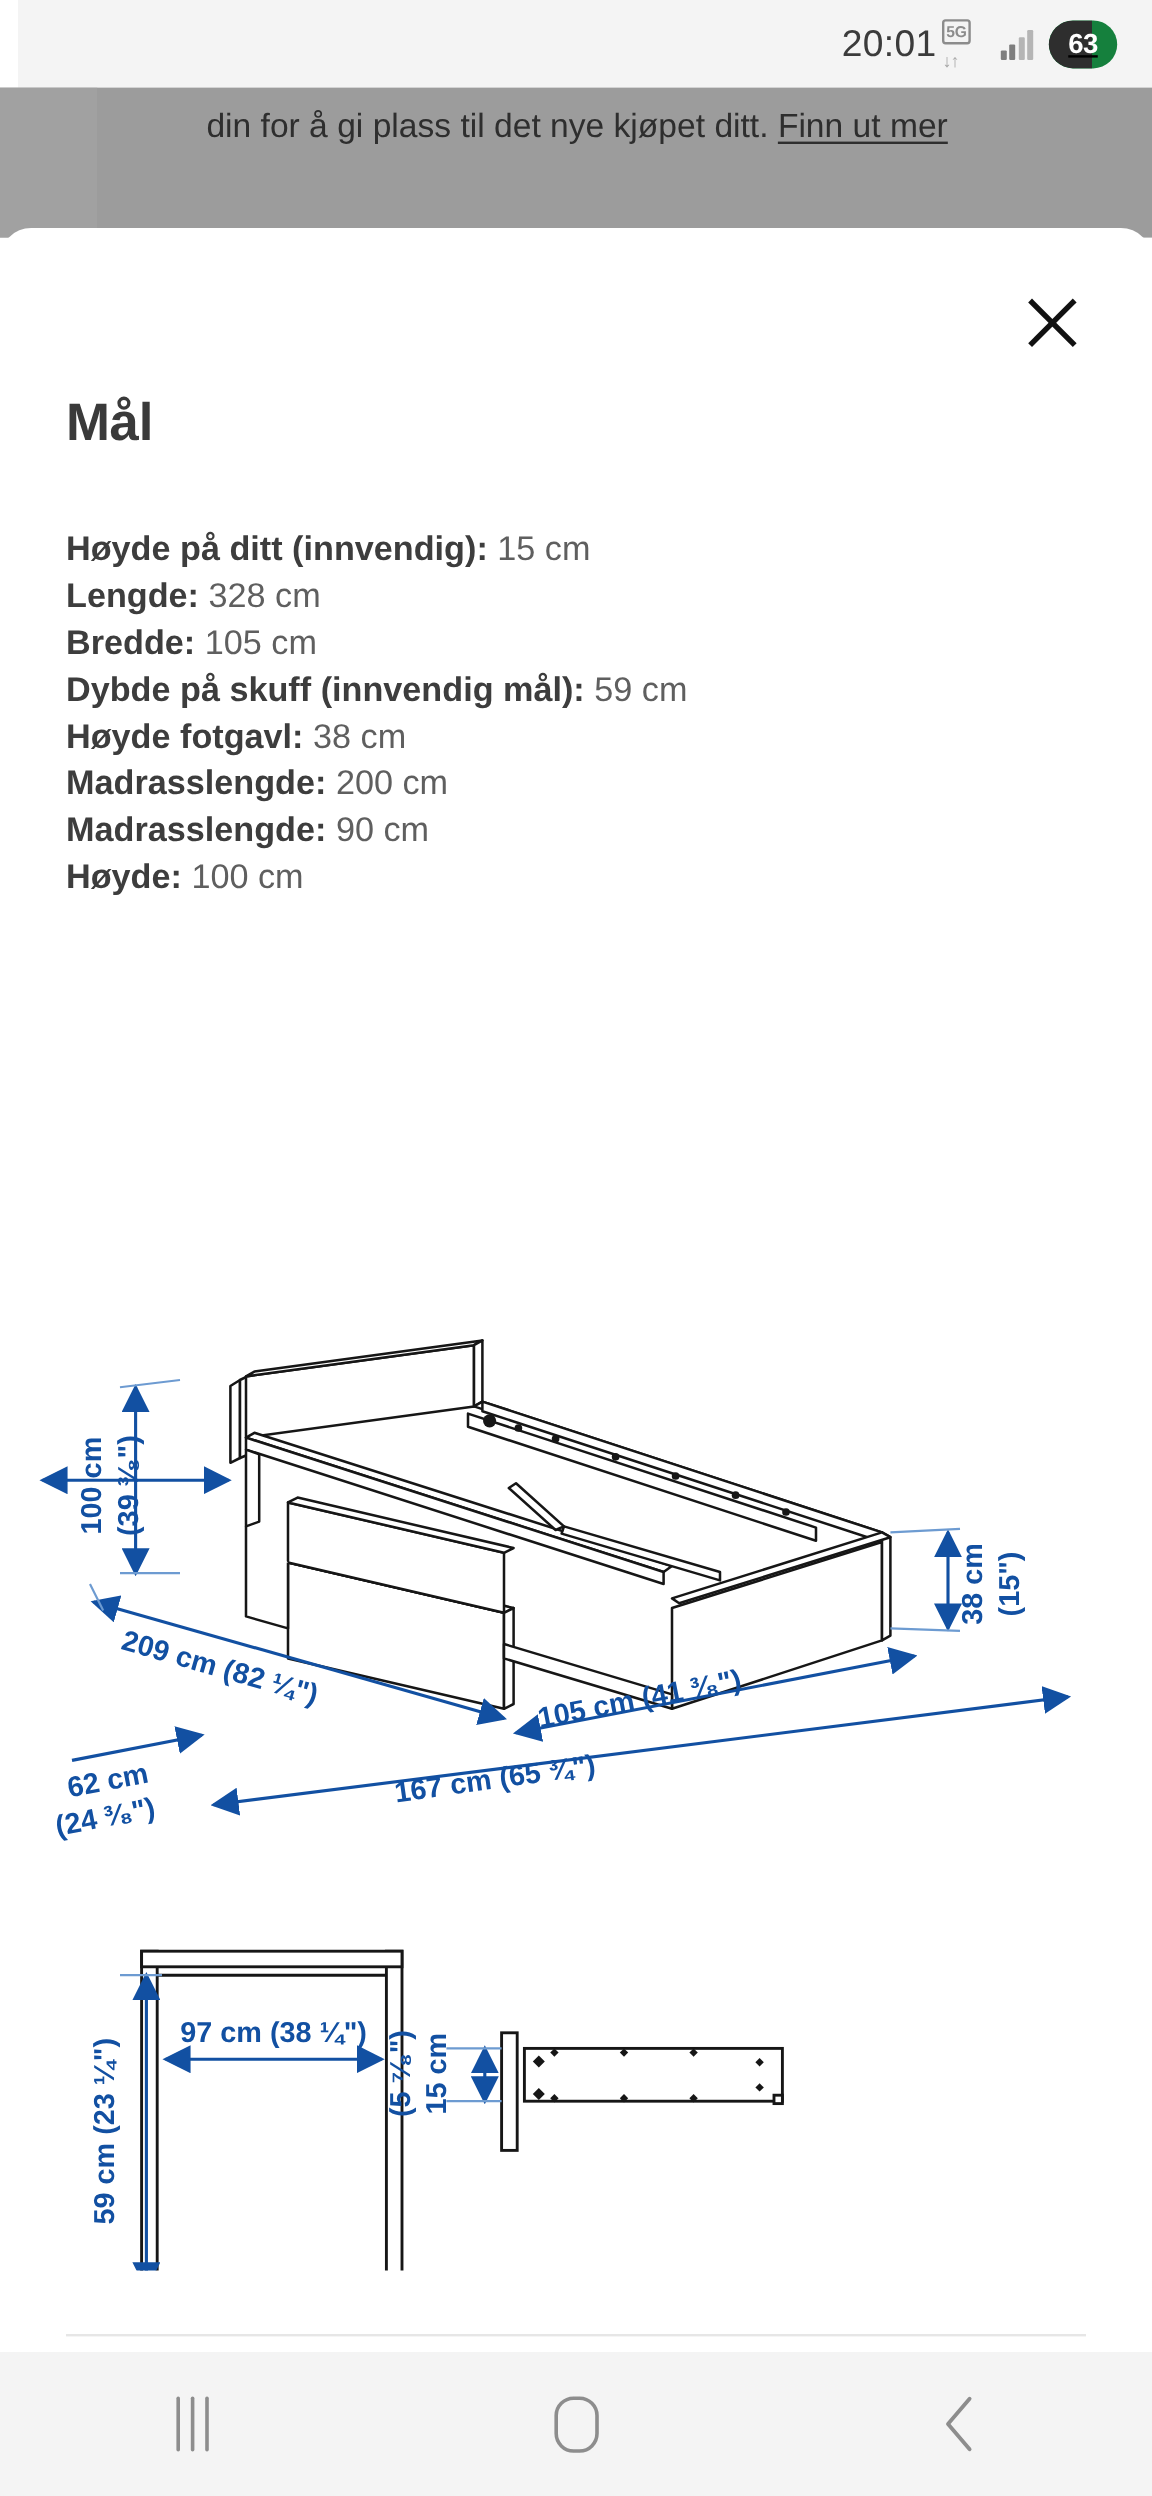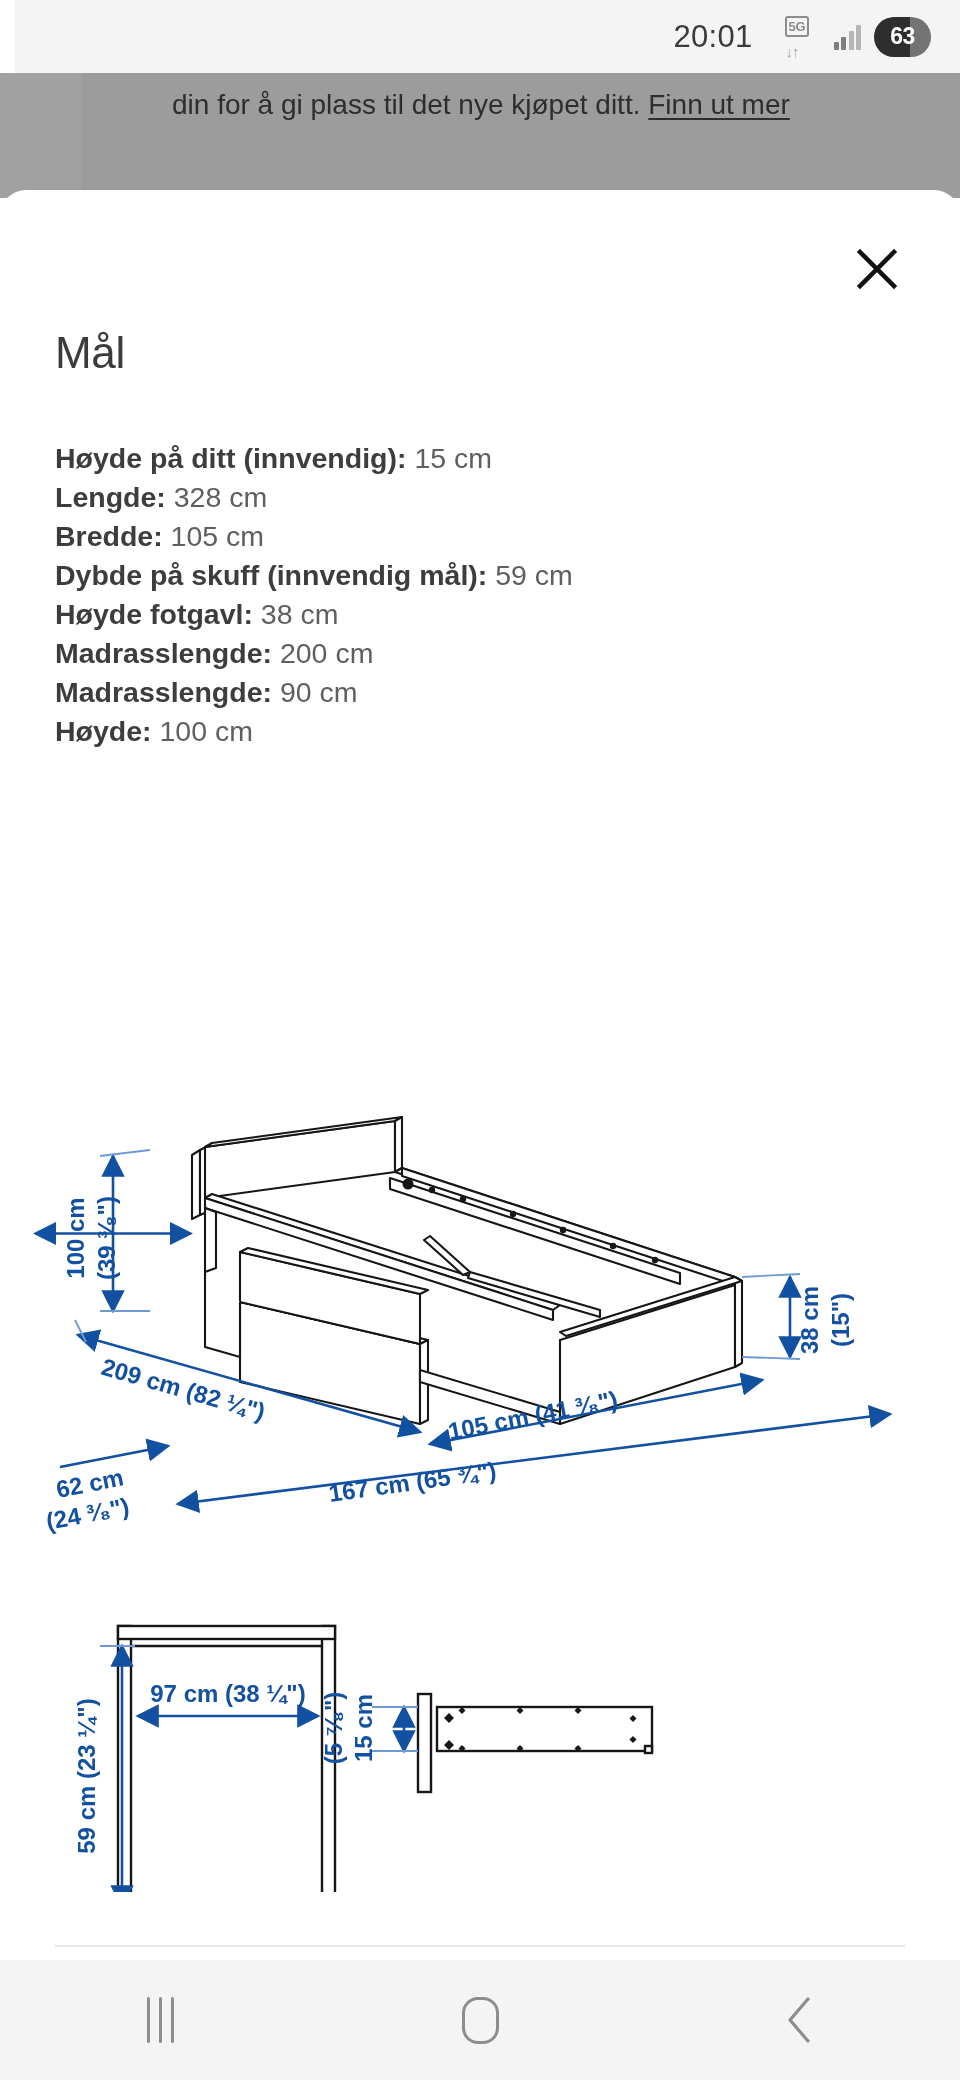--- a/index.html
+++ b/index.html
@@ -31,7 +31,7 @@
     letter-spacing:.3px;
     font-family:"Liberation Sans", sans-serif;
   }
-  .status-right { display:flex; align-items:center; gap:13px;margin-left:28px; }
+  .status-right { display:flex; align-items:center; gap:13px; }
 
   .icon-5g { position:relative; width:40px; height:42px; }
   .icon-5g .label {

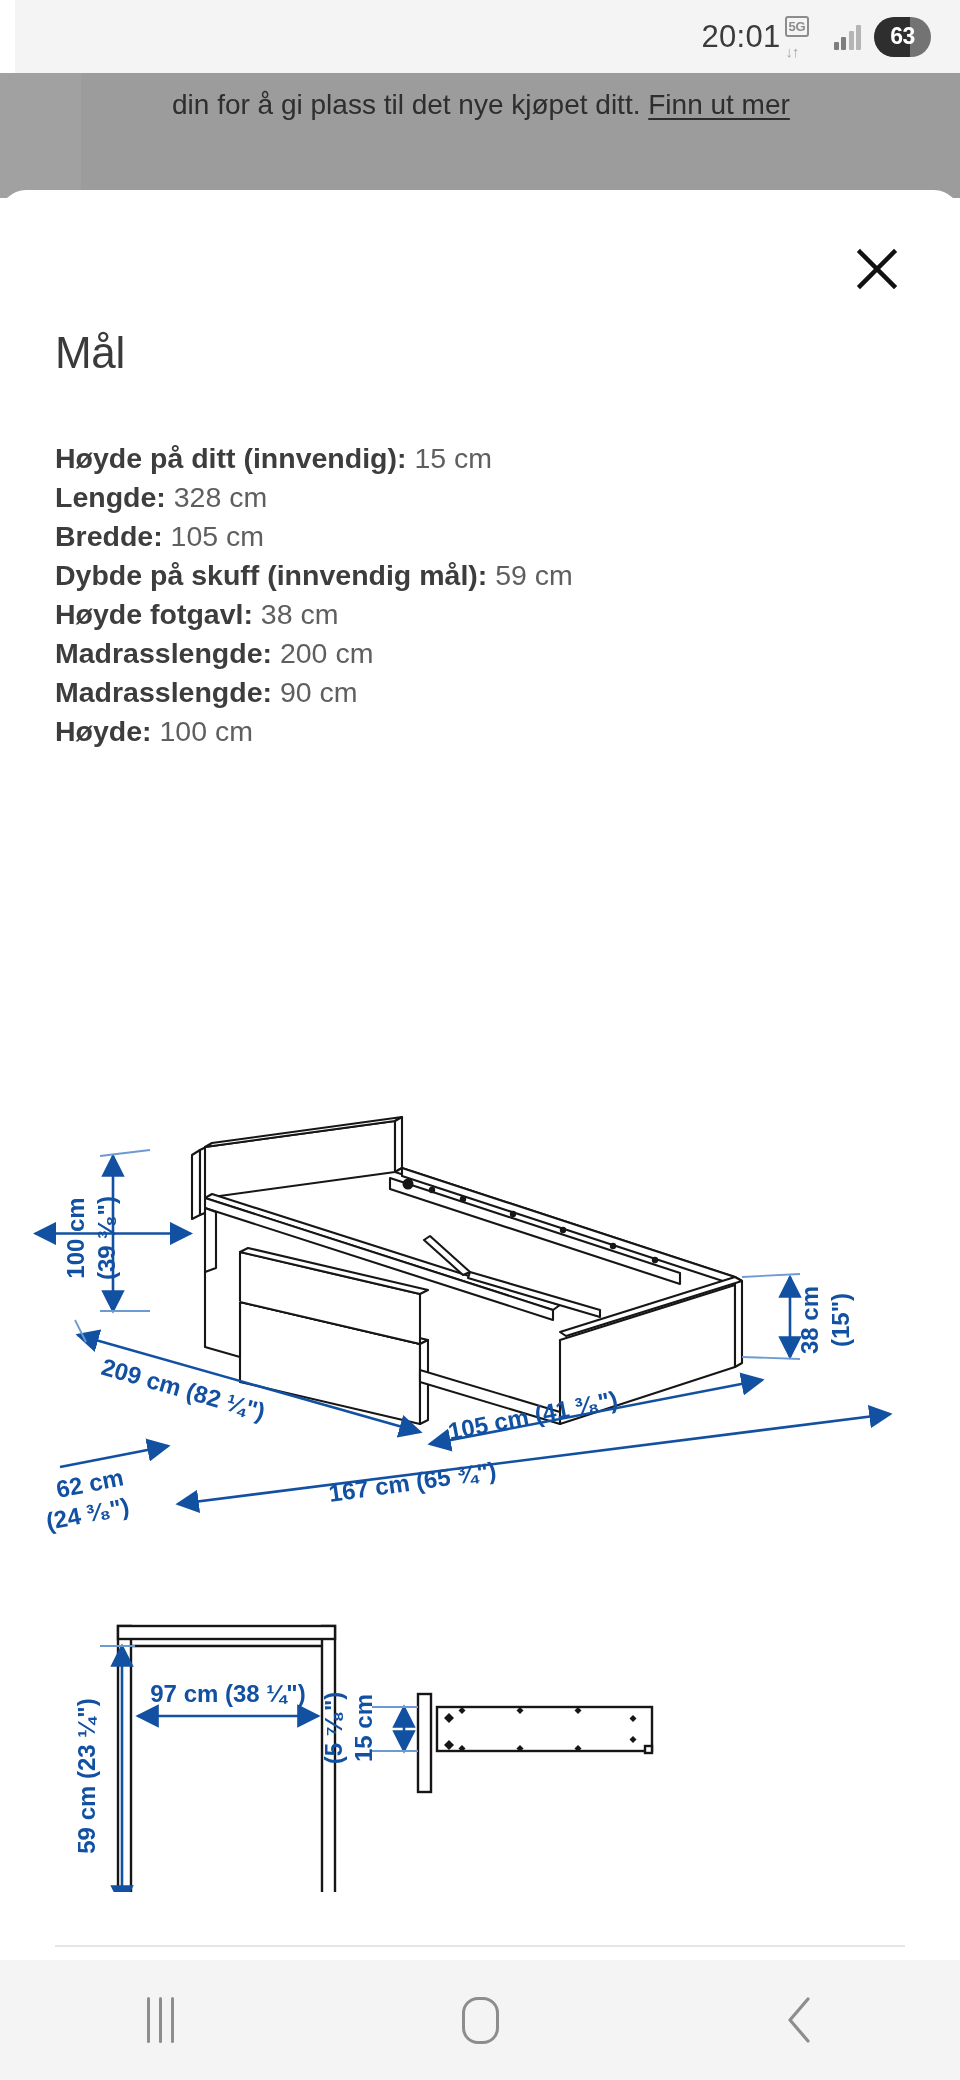--- a/index.html
+++ b/index.html
@@ -58,9 +58,10 @@
   .battery {
     position:relative;
     width:57px; height:40px; border-radius:20px;
-    background:#737373;
+    background:#15803d;
     display:flex; align-items:center; justify-content:center;
     overflow:hidden;
+    text-decoration:underline;
   }
   .battery .fill {
     position:absolute; left:0; top:0; bottom:0; width:63%;

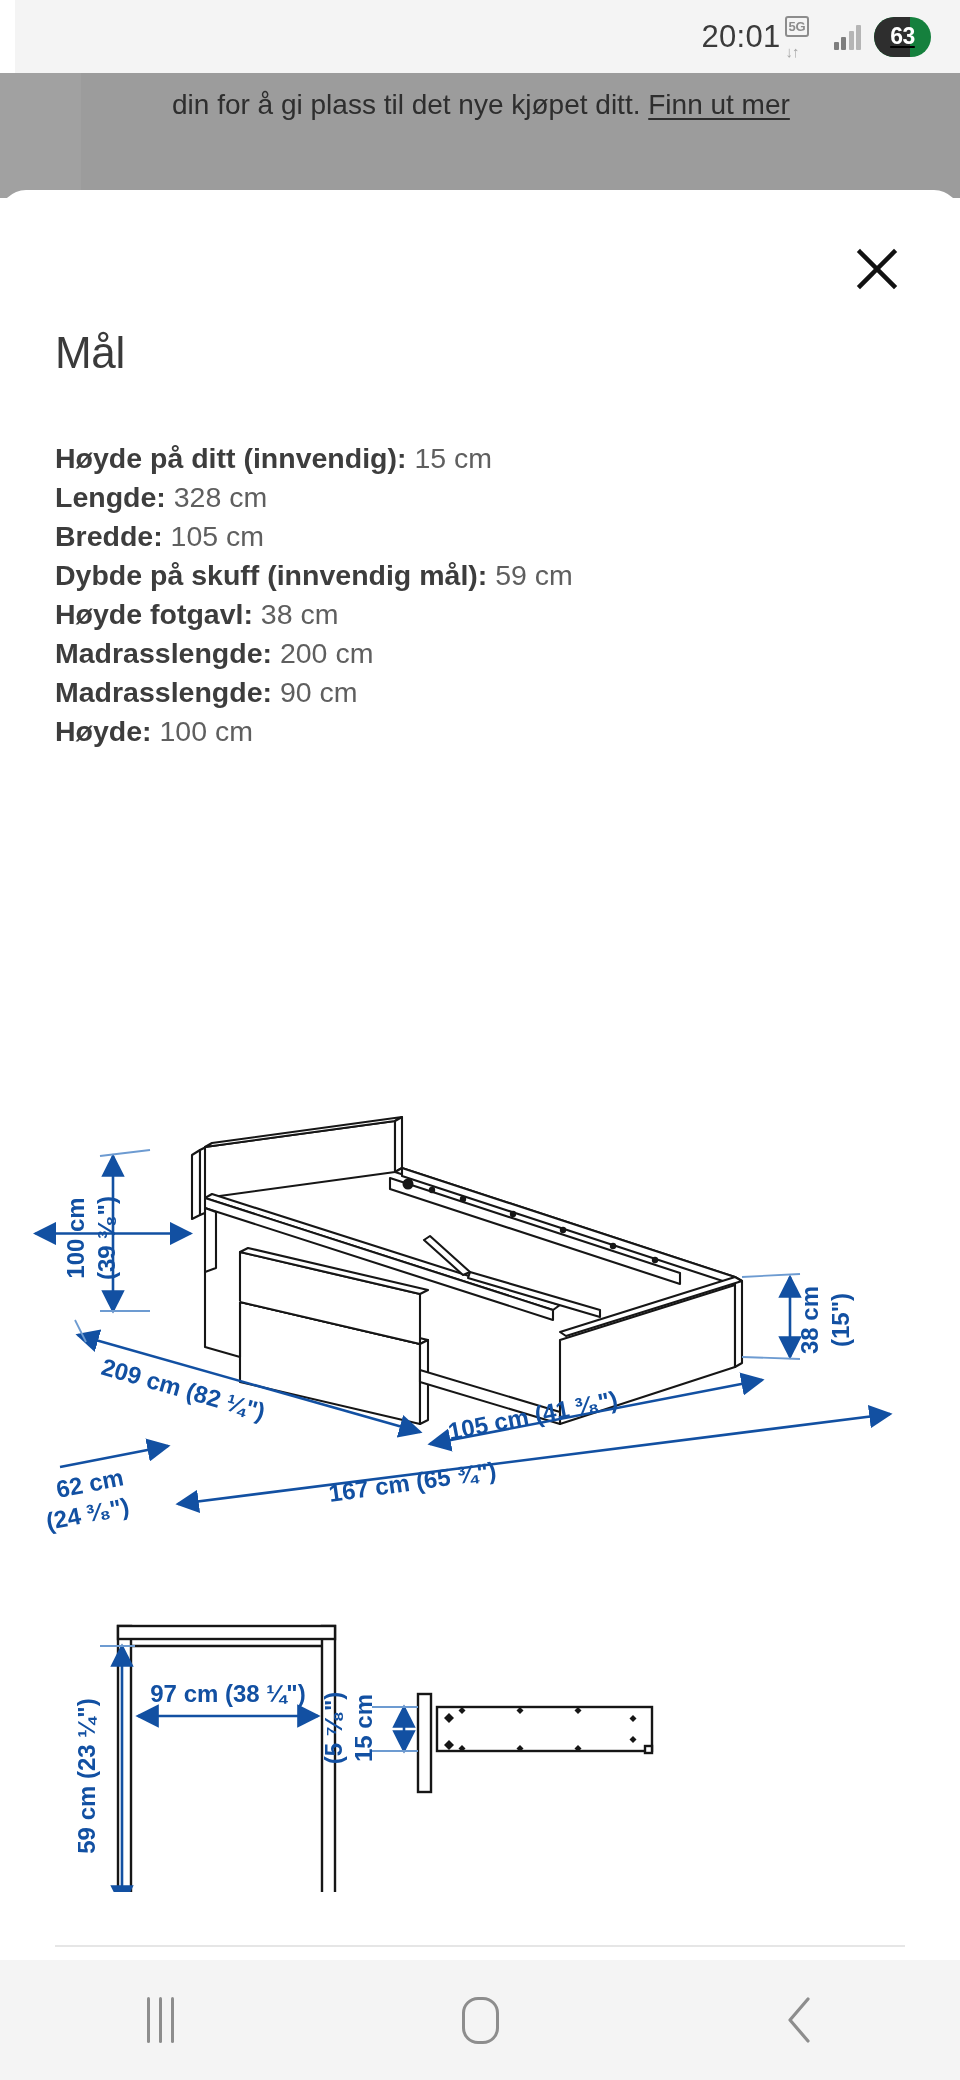--- a/index.html
+++ b/index.html
@@ -113,7 +113,7 @@
 
   .sheet-title {
     position:absolute; top:328px; left:55px;
-    font-size:44px; font-weight:normal; color:#3a3a3a;
+    font-size:44px; font-weight:bold; color:#3a3a3a;
     letter-spacing:-.3px;
   }
 

